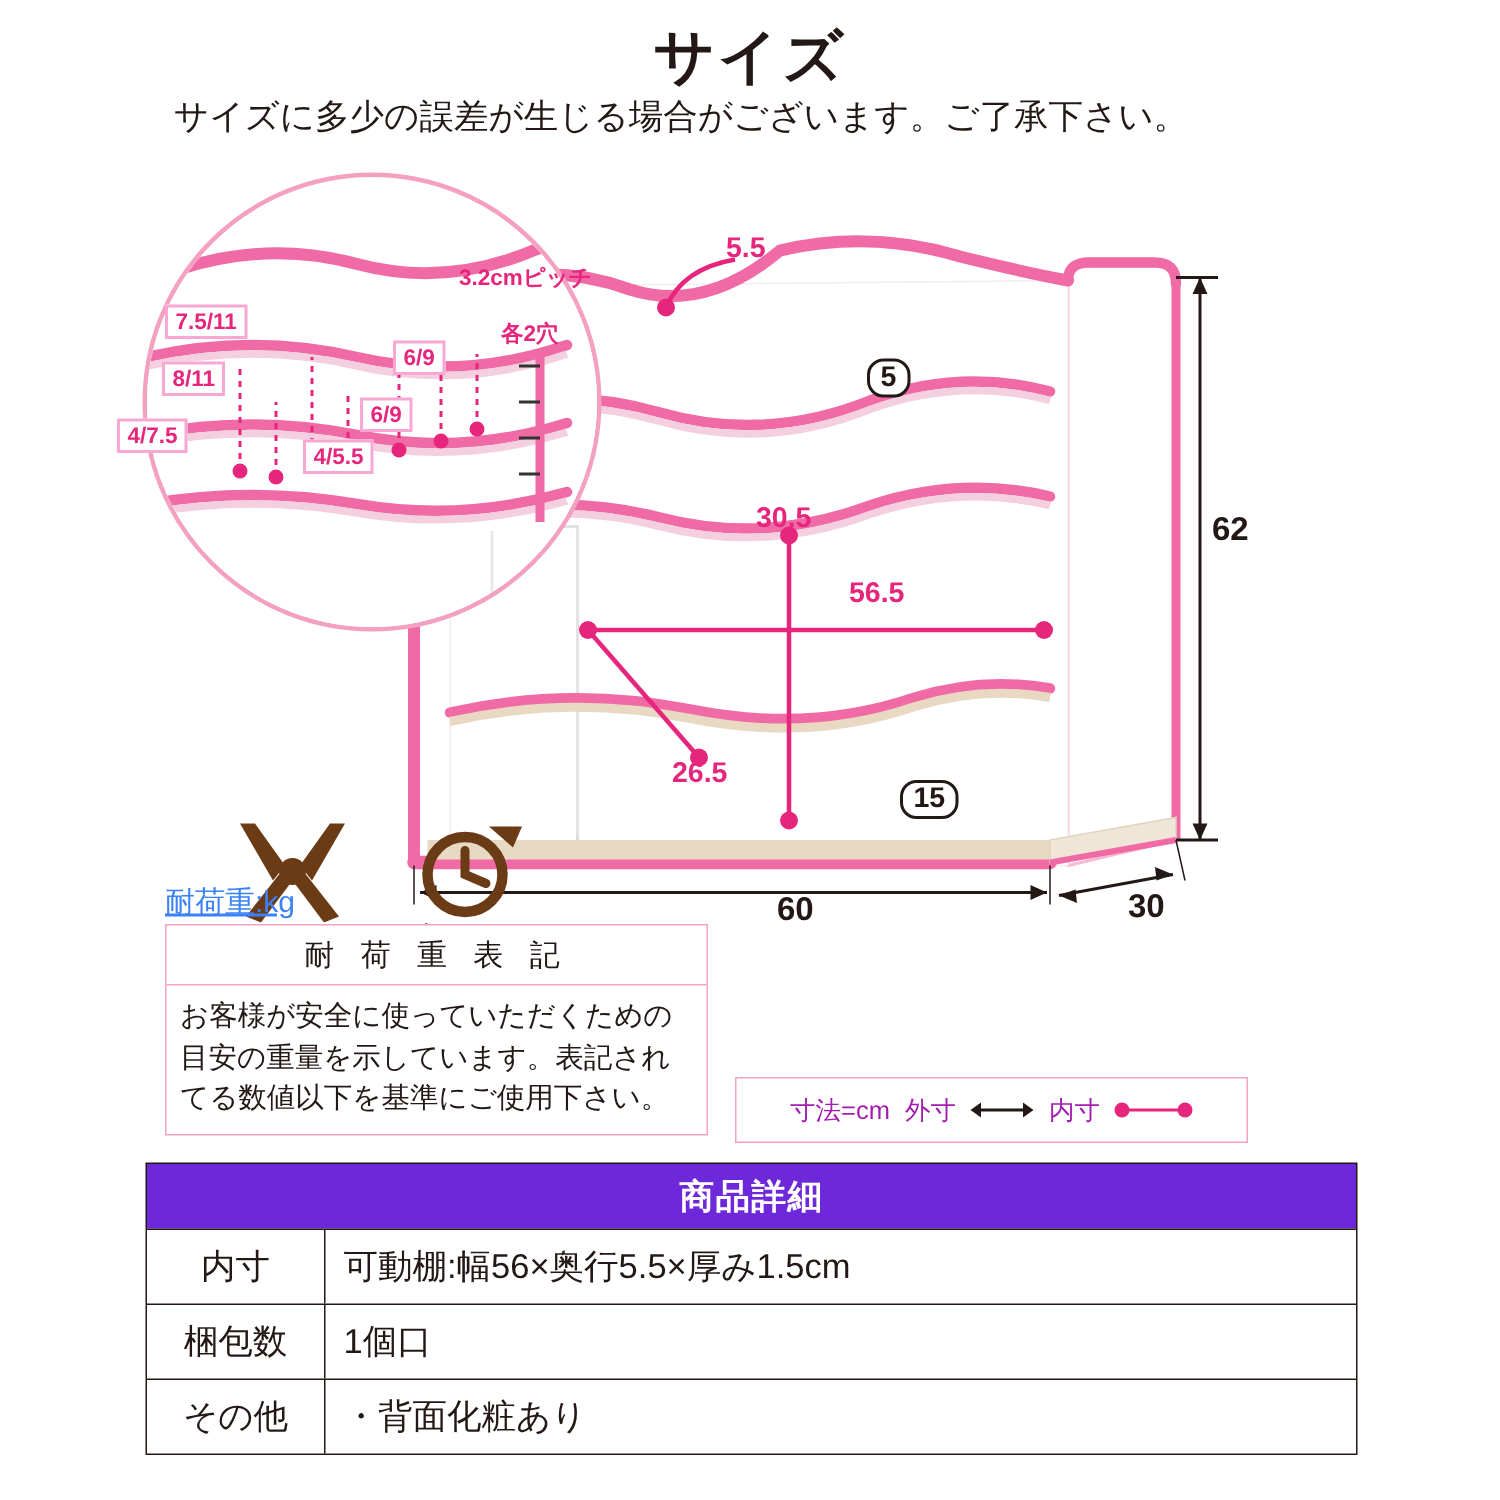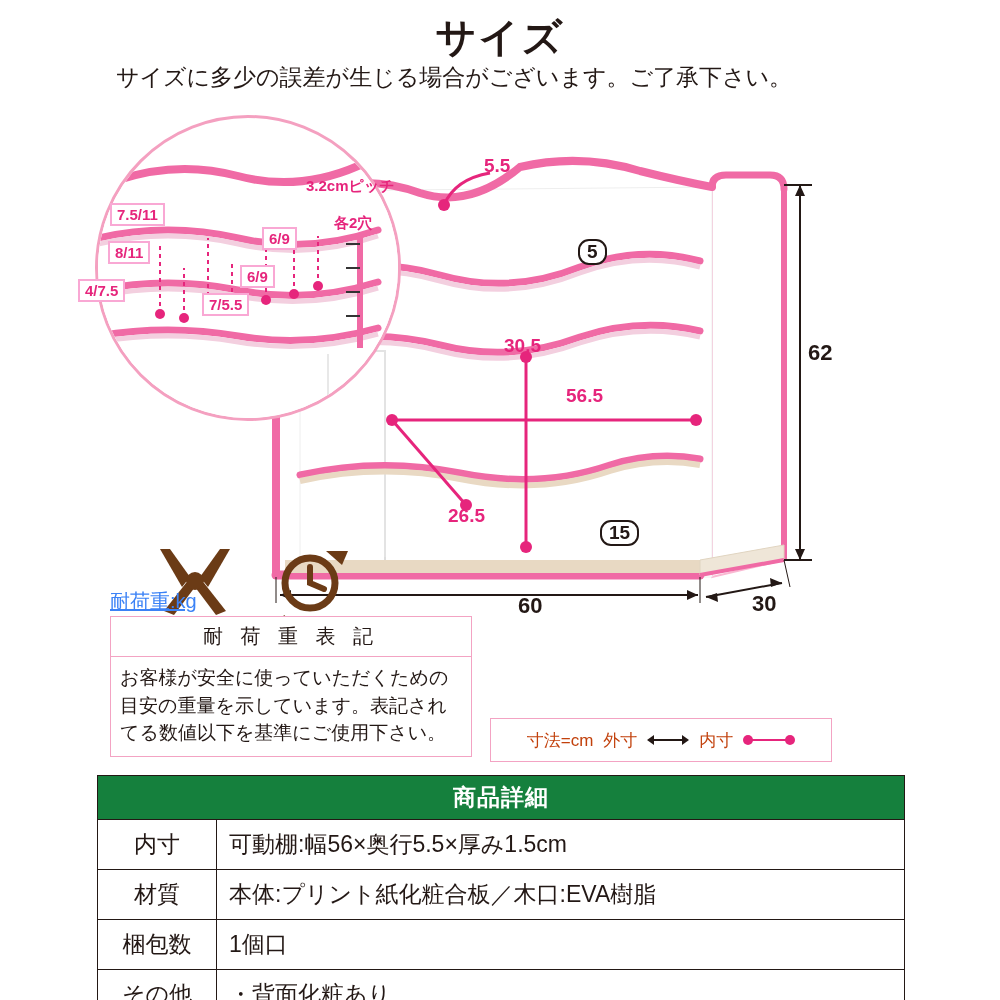--- a/index.html
+++ b/index.html
@@ -201,7 +201,7 @@
     <div class="pill" style="left:110px;top:98px;">7.5/11</div>
     <div class="pill" style="left:108px;top:136px;">8/11</div>
     <div class="pill" style="left:78px;top:174px;">4/7.5</div>
-    <div class="pill" style="left:202px;top:188px;">7/5.5</div>
+    <div class="pill" style="left:202px;top:188px;">4/5.5</div>
     <div class="pill" style="left:262px;top:122px;">6/9</div>
     <div class="pill" style="left:240px;top:160px;">6/9</div>
     <div class="plaintxt" style="left:306px;top:72px;">3.2cmピッチ</div>

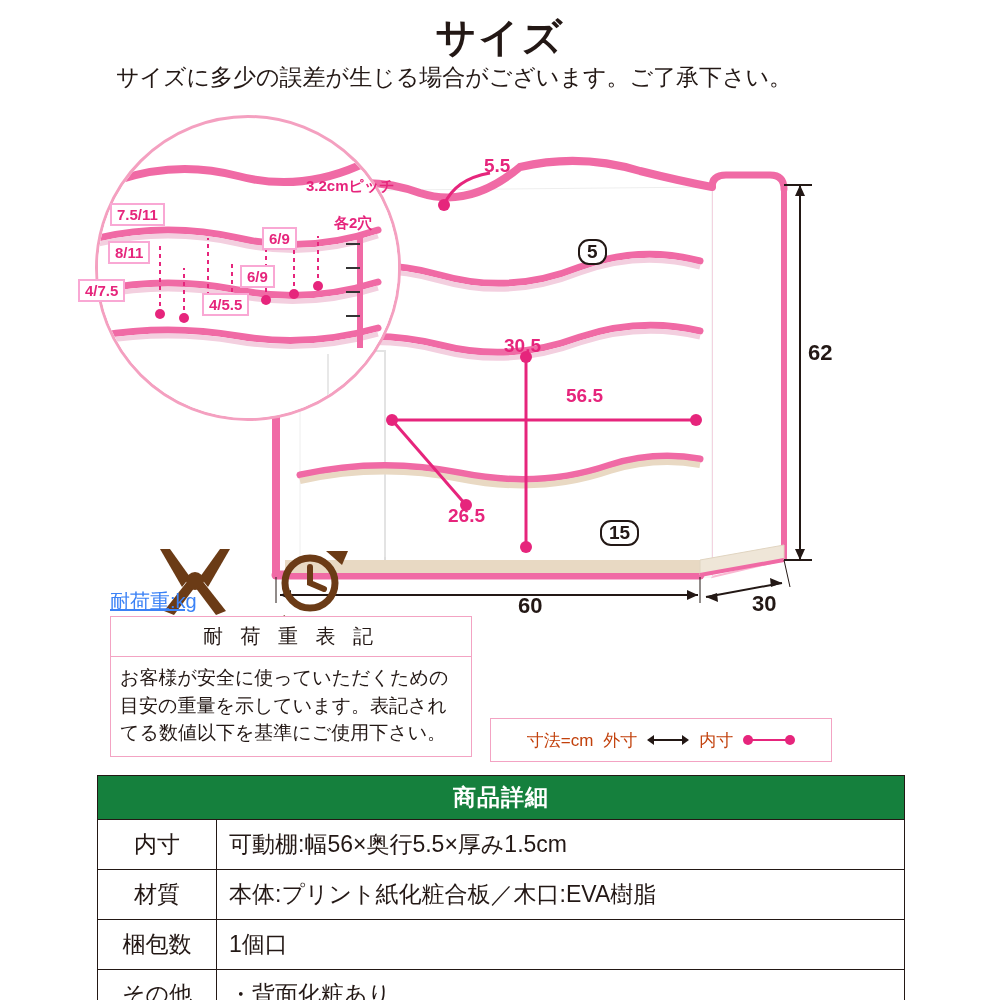--- a/index.html
+++ b/index.html
@@ -87,7 +87,7 @@
     position:absolute;left:490px;top:718px;width:340px;height:42px;
     border:1px solid #f3a3c3;background:#fff;
     display:flex;align-items:center;justify-content:center;gap:10px;
-    font-size:17px;color:#c2410c;
+    font-size:17px;color:#a21caf;
   }
   .leg-arrow{display:inline-block;width:42px;height:12px;position:relative;}
   .leg-arrow:before{content:"";position:absolute;left:6px;top:5px;width:30px;height:2px;background:#231815;}

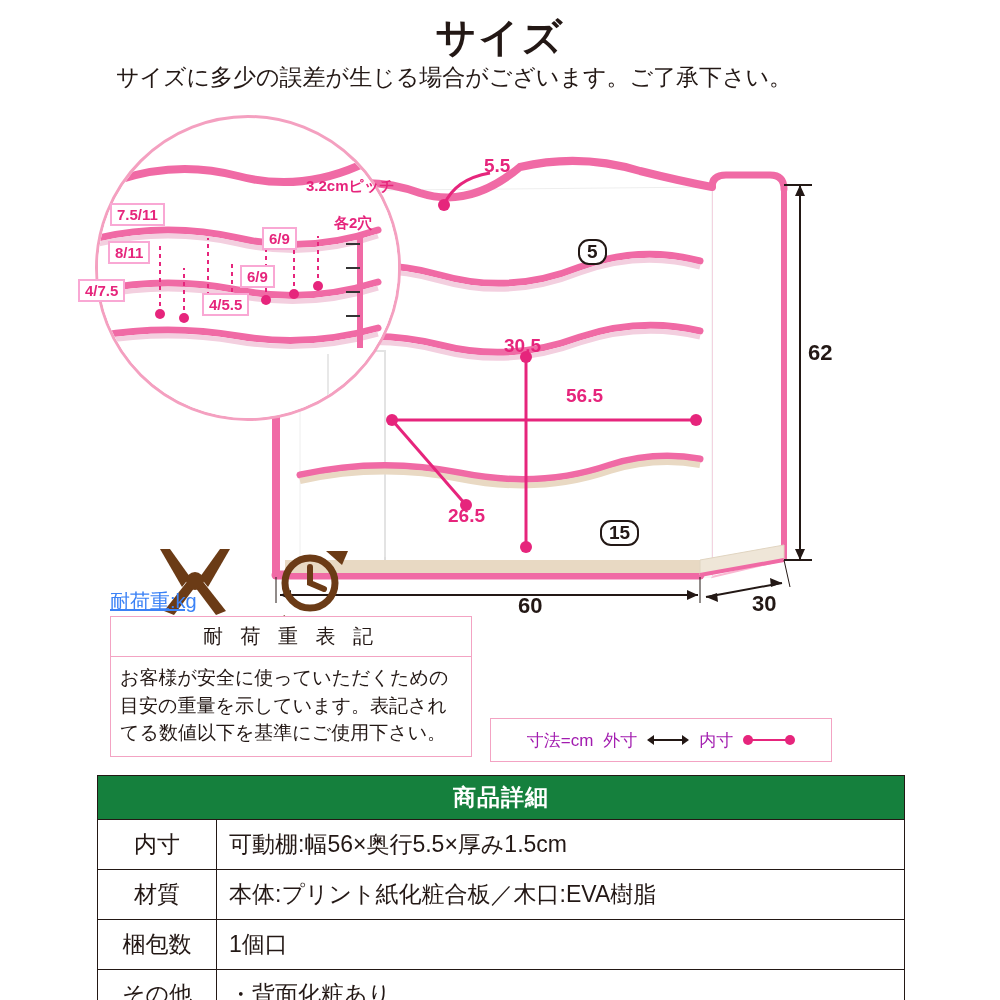--- a/index.html
+++ b/index.html
@@ -103,7 +103,7 @@
   
   .table{position:absolute;left:97px;top:775px;width:806px;border:1px solid #231815;}
   .tbl-head{
-    background:#15803d;color:#ffffff;text-align:center;font-size:23px;
+    background:#6d28d9;color:#ffffff;text-align:center;font-size:23px;
     font-weight:bold;padding:6px 16px;letter-spacing:1px;
   }
   .row{display:flex;border-top:1px solid #231815;}

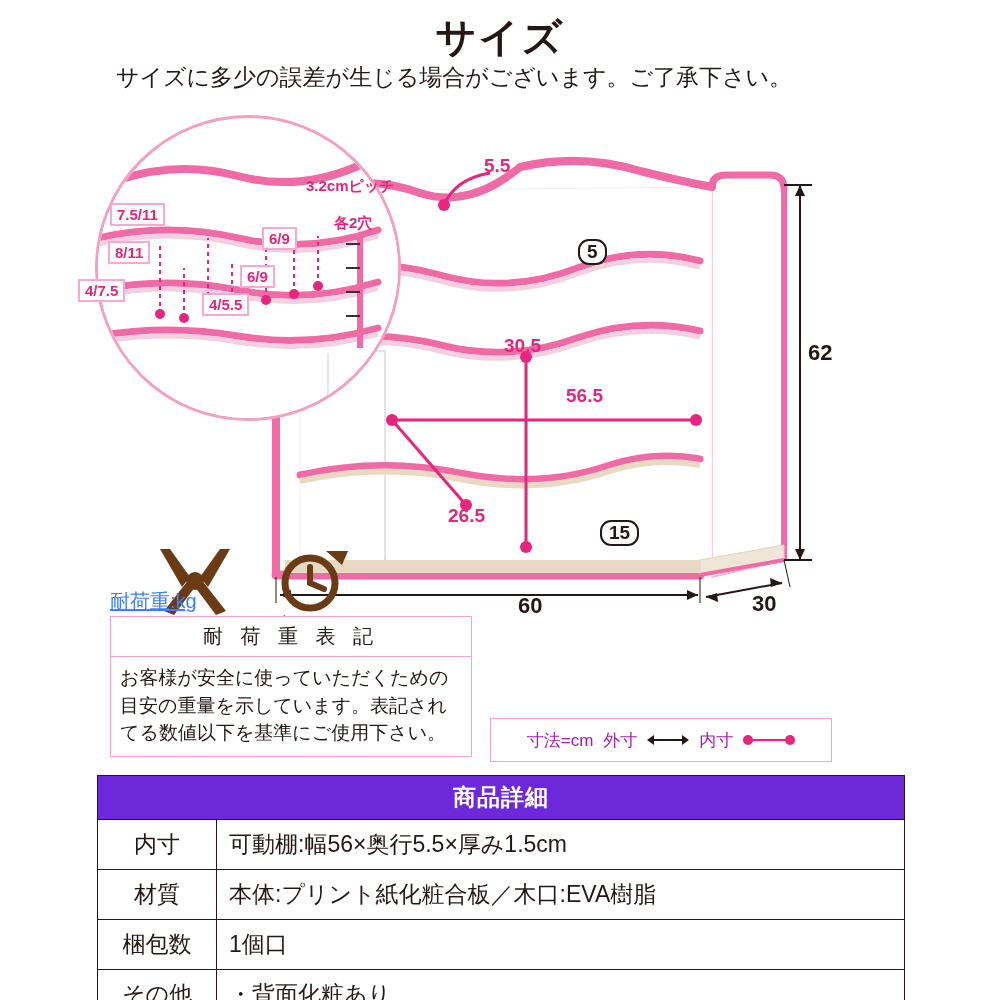--- a/index.html
+++ b/index.html
@@ -310,10 +310,6 @@
       <div class="cell-v">可動棚:幅56×奥行5.5×厚み1.5cm</div>
     </div>
     <div class="row">
-      <div class="cell-k">材質</div>
-      <div class="cell-v">本体:プリント紙化粧合板／木口:EVA樹脂</div>
-    </div>
-    <div class="row">
       <div class="cell-k">梱包数</div>
       <div class="cell-v">1個口</div>
     </div>

